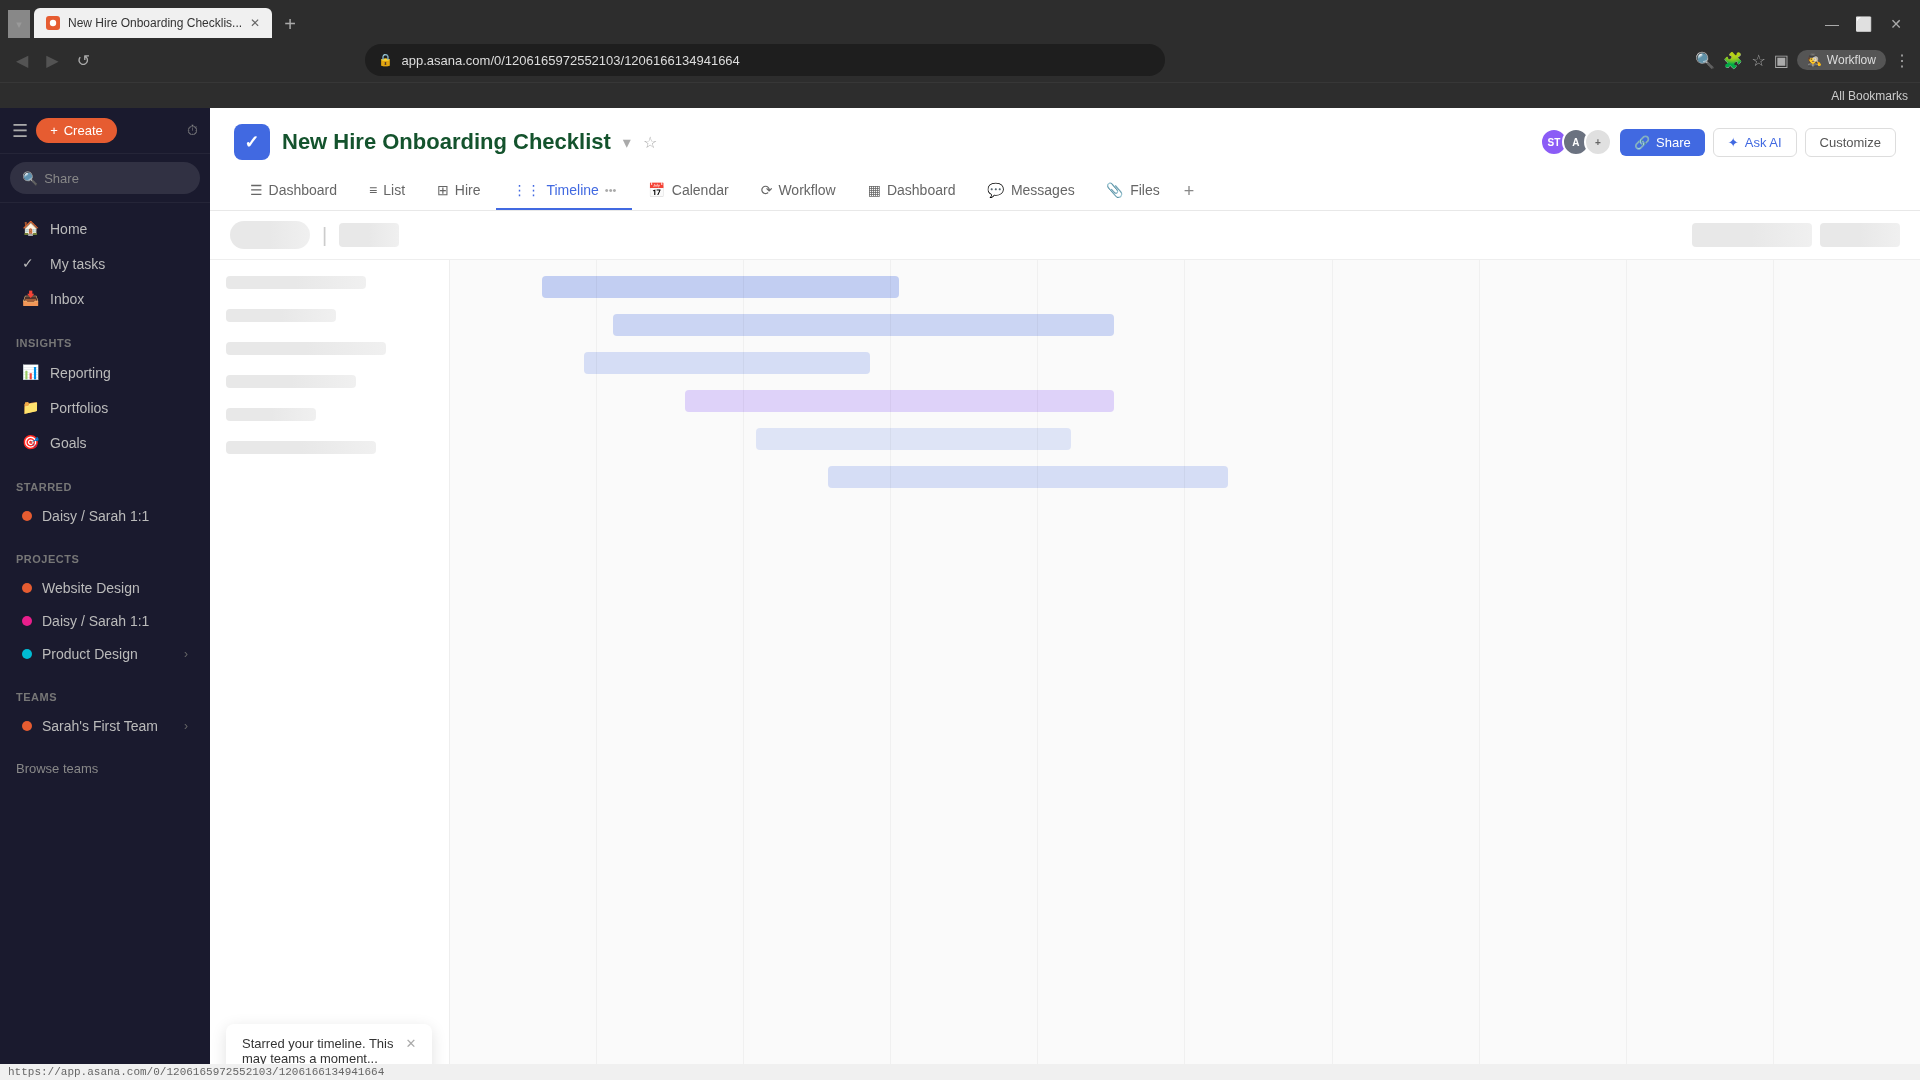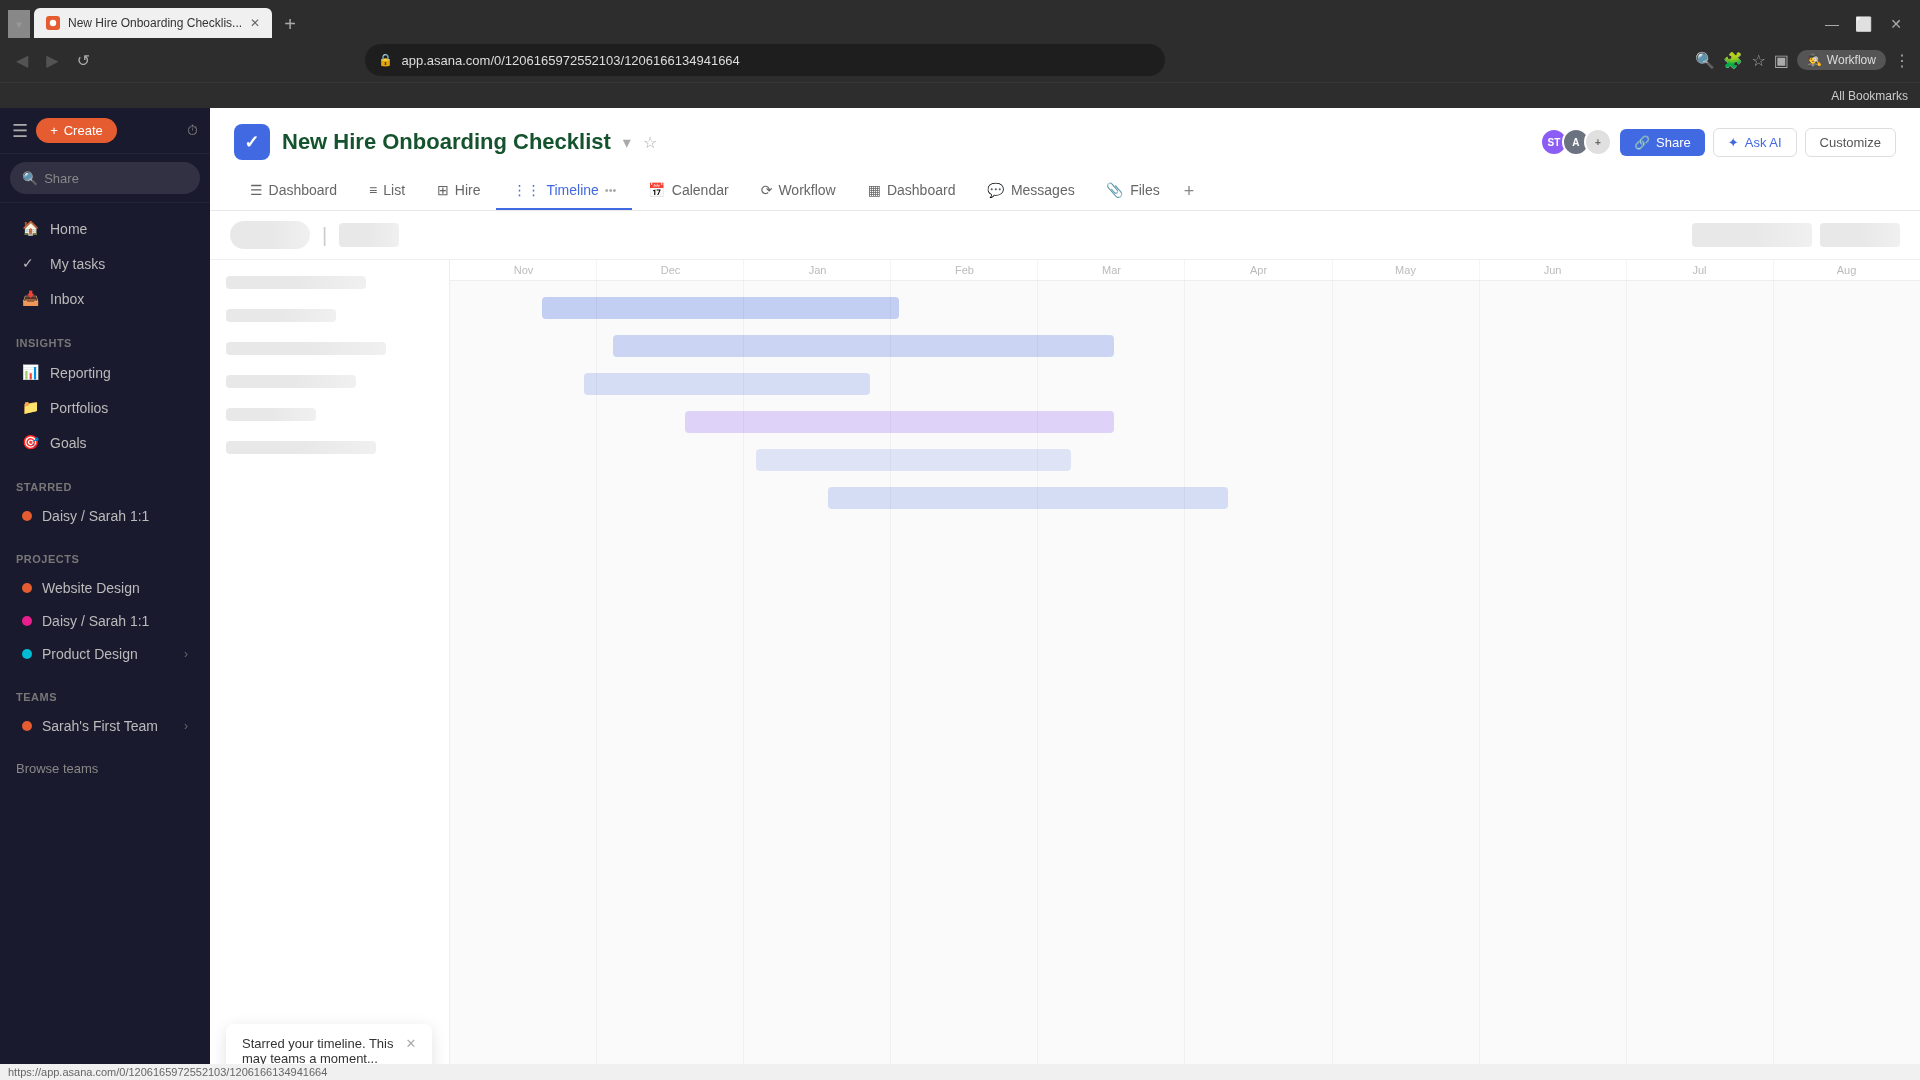--- a/index.html
+++ b/index.html
@@ -283,18 +283,6 @@
 
         <div style="flex:1; overflow:hidden; background:#fafafa; position:relative;">
 
-          <div style="display:flex; border-bottom:1px solid #eee; background:#fff; padding:4px 0;">
-            <div style="flex:1; text-align:center; font-size:11px; color:#bbb;">Nov</div>
-            <div style="flex:1; text-align:center; font-size:11px; color:#bbb;">Dec</div>
-            <div style="flex:1; text-align:center; font-size:11px; color:#bbb;">Jan</div>
-            <div style="flex:1; text-align:center; font-size:11px; color:#bbb;">Feb</div>
-            <div style="flex:1; text-align:center; font-size:11px; color:#bbb;">Mar</div>
-            <div style="flex:1; text-align:center; font-size:11px; color:#bbb;">Apr</div>
-            <div style="flex:1; text-align:center; font-size:11px; color:#bbb;">May</div>
-            <div style="flex:1; text-align:center; font-size:11px; color:#bbb;">Jun</div>
-            <div style="flex:1; text-align:center; font-size:11px; color:#bbb;">Jul</div>
-            <div style="flex:1; text-align:center; font-size:11px; color:#bbb;">Aug</div>
-          </div>
 
           <div style="padding:8px 0;">
             <div style="padding:8px 20px; display:flex; align-items:center;">

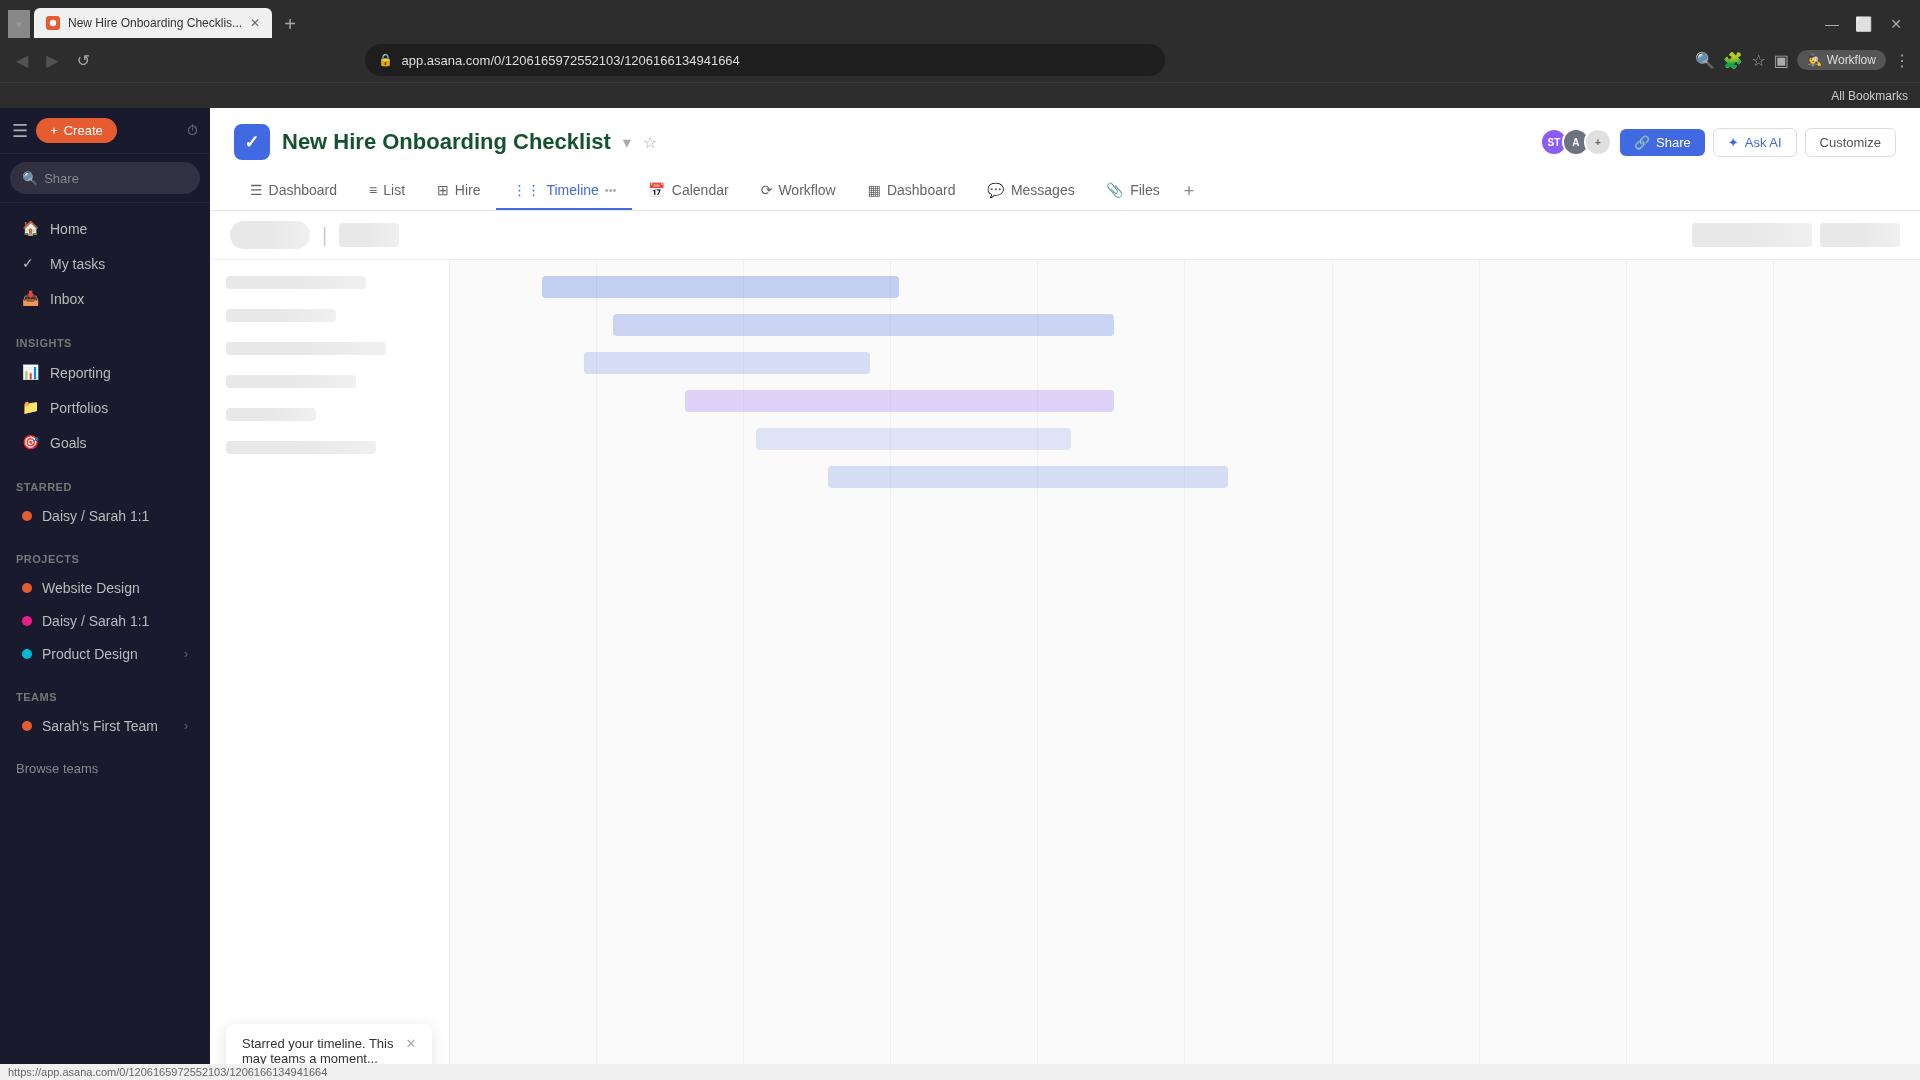--- a/index.html
+++ b/index.html
@@ -331,7 +331,7 @@
   </div>
 </div>
 
-<div style="position:fixed; bottom:0; left:0; right:0; background:#f0f0f0; padding:2px 8px; font-size:11px; color:#666; z-index:9999;">
+<div style="position:fixed; bottom:0; left:0; right:0; background:#f0f0f0; padding:2px 8px; font-size:11px; color:#666; z-index:9999;font-family:Liberation Mono, monospace;">
   <span>https://app.asana.com/0/1206165972552103/1206166134941664</span>
 </div>
 

